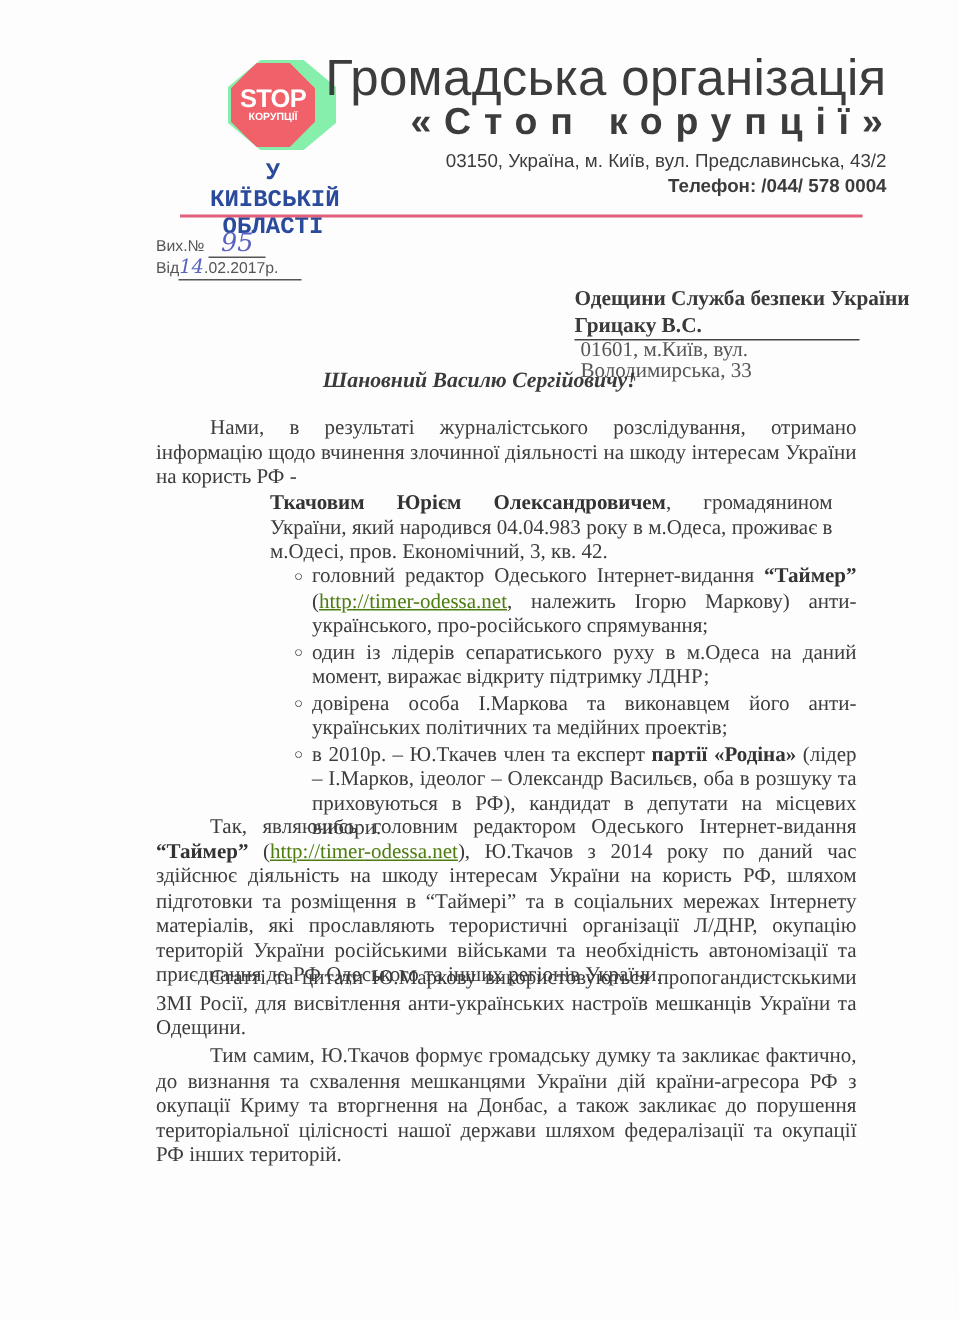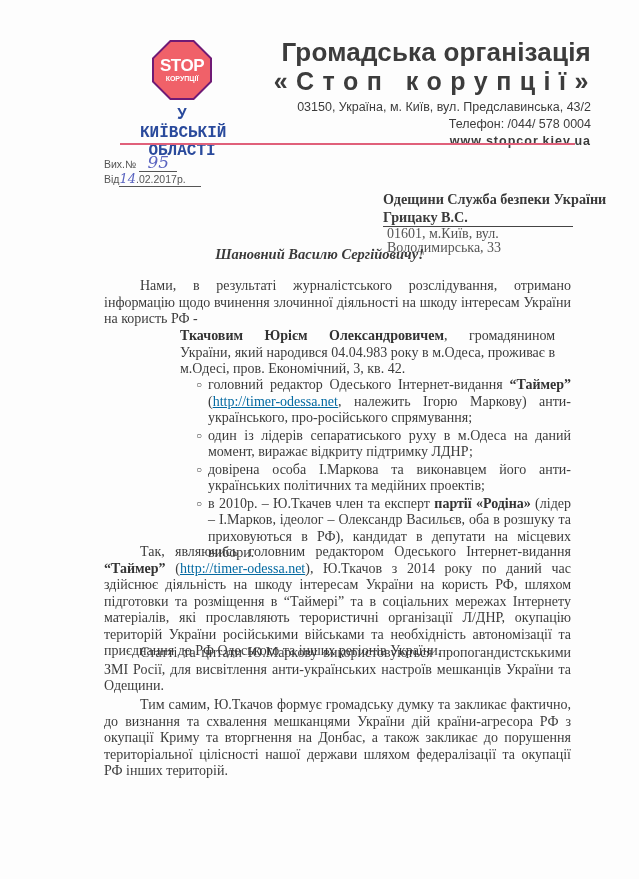--- a/index.html
+++ b/index.html
@@ -13,8 +13,9 @@
     .logo { position: absolute; left: 140px; top: 36px; width: 110px; }
     .octagon {
       position: absolute; left: 12px; top: 4px; width: 60px; height: 60px;
-      background: #701a75;
+      background: #86efac;
       clip-path: polygon(30% 0, 70% 0, 100% 30%, 100% 70%, 70% 100%, 30% 100%, 0 70%, 0 30%);
+      padding-left: 12px;
     }
     .octagon-inner {
       position: absolute; left: 2px; top: 2px; width: 56px; height: 56px;

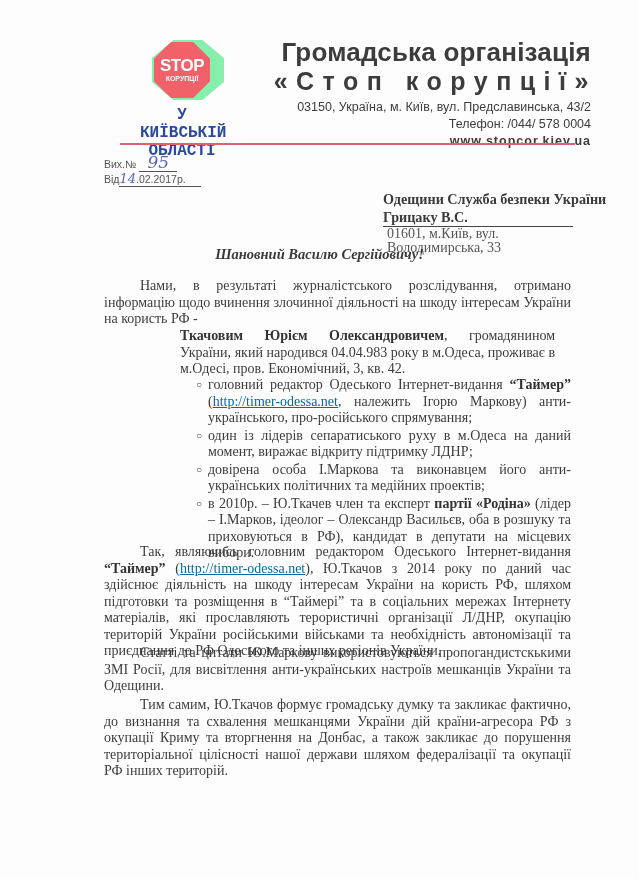--- a/index.html
+++ b/index.html
@@ -32,7 +32,7 @@
     }
 
     .org { position: absolute; right: 48px; top: 38px; text-align: right; font-family: "Liberation Sans", sans-serif; color: #3c3c3c; }
-    .org-name { font-size: 26px; font-weight: bold; line-height: 28px; letter-spacing: 0.2px; }
+    .org-name { font-size: 34px; font-weight: normal; line-height: 28px; letter-spacing: 0.2px; }
     .org-name2 { font-size: 25px; font-weight: bold; line-height: 30px; letter-spacing: 8.5px; margin-right: -6px; }
     .org-addr { font-size: 12.5px; font-weight: normal; line-height: 17px; margin-top: 3px; }
     .org-tel { font-size: 12.5px; font-weight: normal; line-height: 17px; }

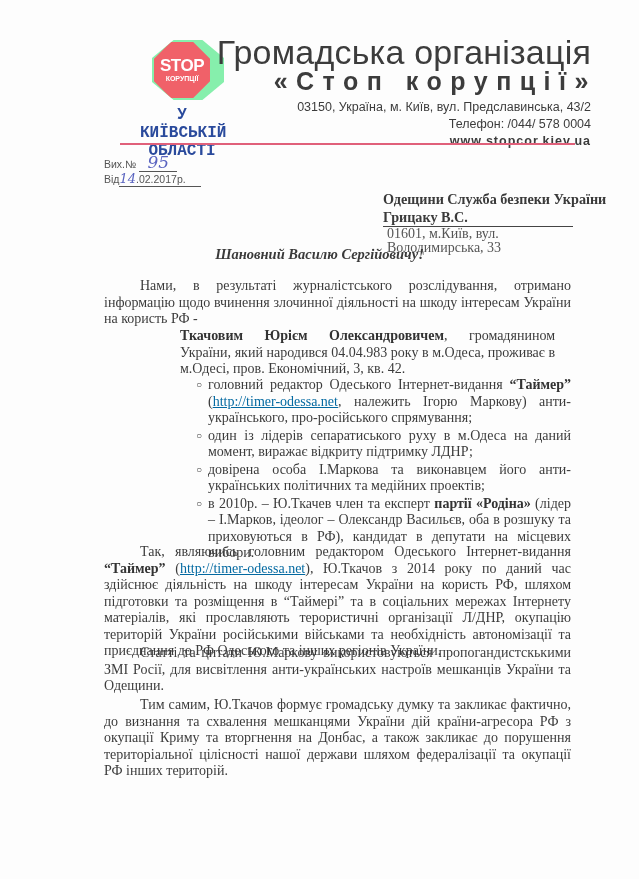--- a/index.html
+++ b/index.html
@@ -35,7 +35,7 @@
     .org-name { font-size: 34px; font-weight: normal; line-height: 28px; letter-spacing: 0.2px; }
     .org-name2 { font-size: 25px; font-weight: bold; line-height: 30px; letter-spacing: 8.5px; margin-right: -6px; }
     .org-addr { font-size: 12.5px; font-weight: normal; line-height: 17px; margin-top: 3px; }
-    .org-tel { font-size: 12.5px; font-weight: normal; line-height: 17px; }
+    .org-tel { font-size: 12.5px; font-weight: bold; line-height: 17px; }
     .org-web { font-size: 12.5px; font-weight: bold; line-height: 17px; letter-spacing: 1px; }
     .header-rule { position: absolute; left: 120px; top: 143px; width: 455px; height: 2px; background: #e0607a; }
 

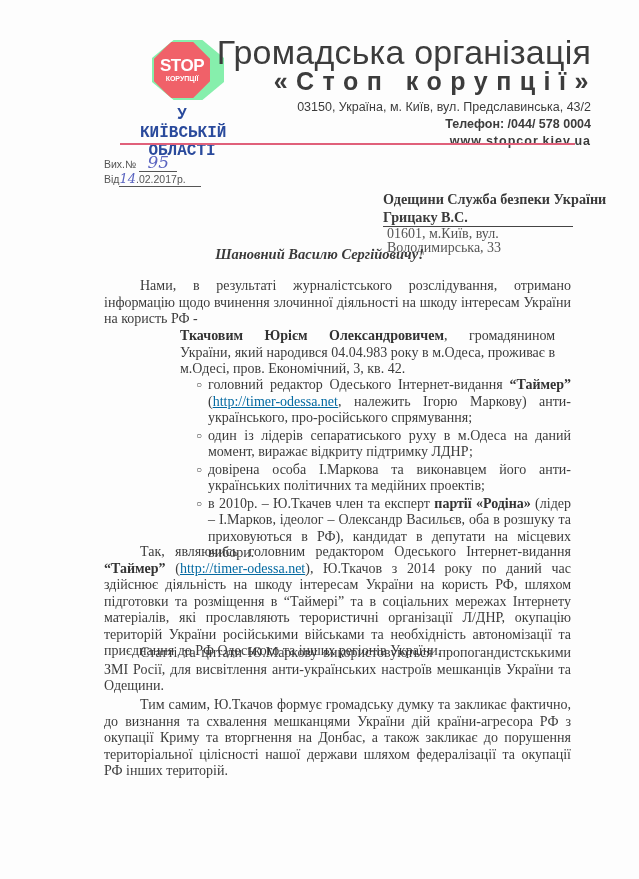--- a/index.html
+++ b/index.html
@@ -86,7 +86,6 @@
     <div class="org-name2">«Стоп корупції»</div>
     <div class="org-addr">03150, Україна, м. Київ, вул. Предславинська, 43/2</div>
     <div class="org-tel">Телефон: /044/ 578 0004</div>
-    <div class="org-web">www.stopcor.kiev.ua</div>
   </div>
   <div class="header-rule"></div>
 

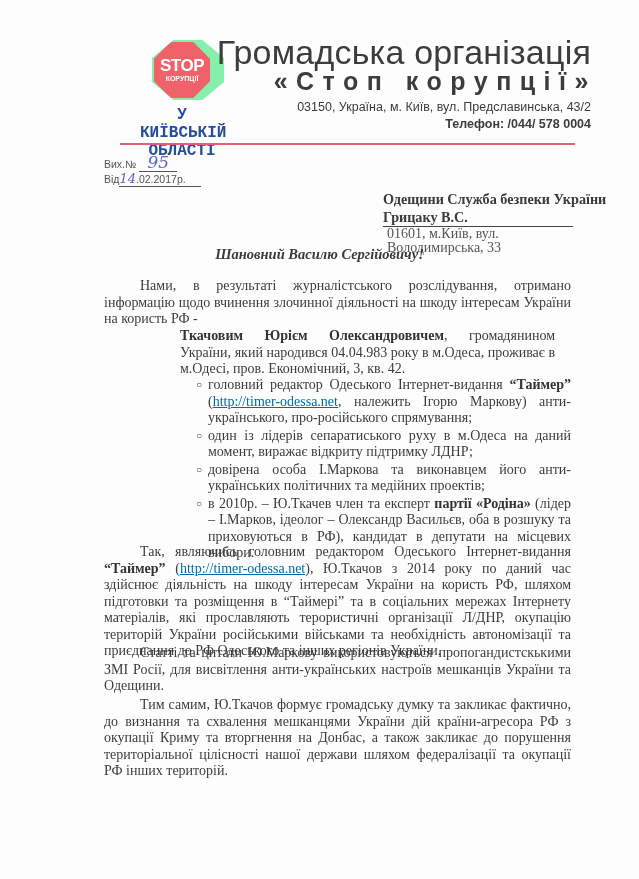--- a/index.html
+++ b/index.html
@@ -60,7 +60,7 @@
     .bullets { position: absolute; left: 196px; width: 375px; margin: 0; padding: 0; list-style: none; }
     .bullets li { position: relative; padding-left: 12px; margin-bottom: 1px; }
     .bullets li .bullet { position: absolute; left: 0; top: 0; font-size: 10px; }
-    .link { color: #0369a1; text-decoration: underline; }
+    .link { color: #4d7c0f; text-decoration: underline; }
     b { color: #333; }
   </style>
 </head>

